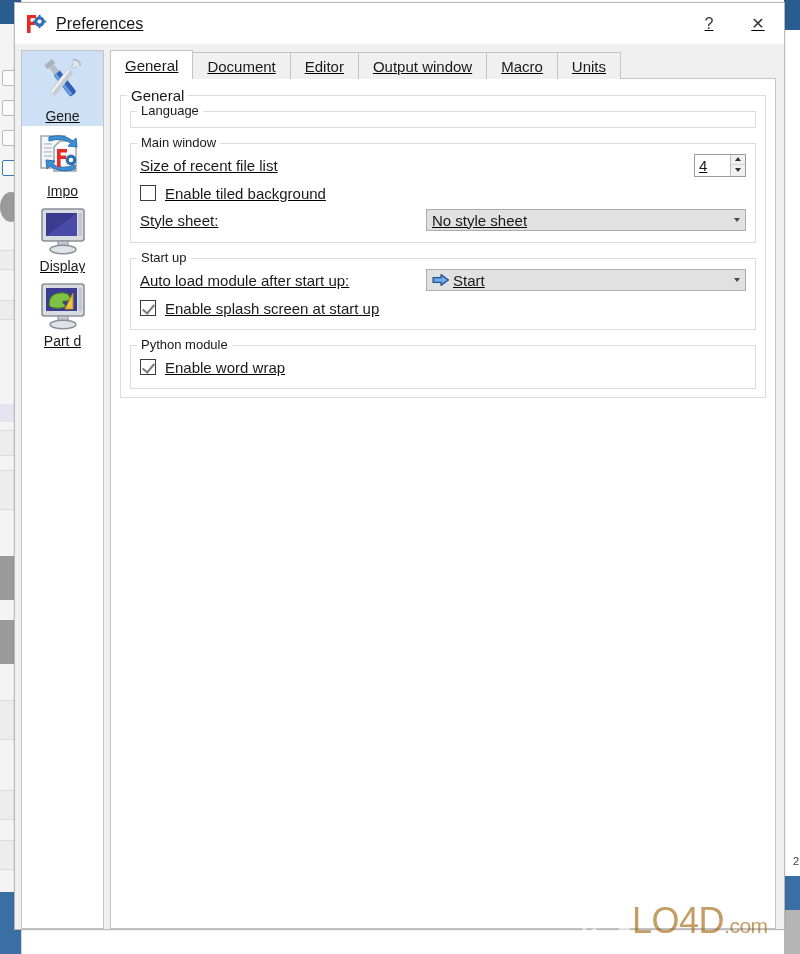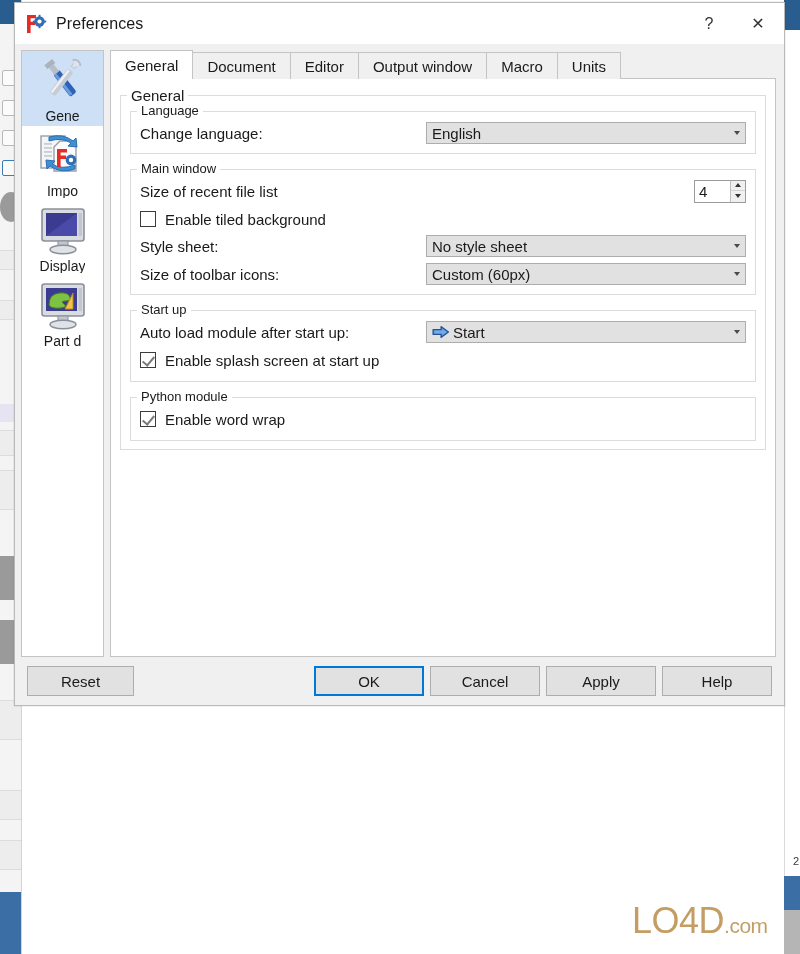--- a/index.html
+++ b/index.html
@@ -40,11 +40,11 @@
   
   .dialog {
     position: absolute; left: 14px; top: 2px;
-    width: 771px; height: 704px;
+    width: 771px; height: 928px;
     background: #f0f0f0;
     border: 1px solid #b9b9b9;
     box-shadow: 0 0 0 1px rgba(0,0,0,.05);
-    display: flex; flex-direction: column;
+    display: flex; flex-direction: column; text-decoration: underline;
   }
   .titlebar {
     height: 41px; background:#ffffff; display:flex; align-items:center;

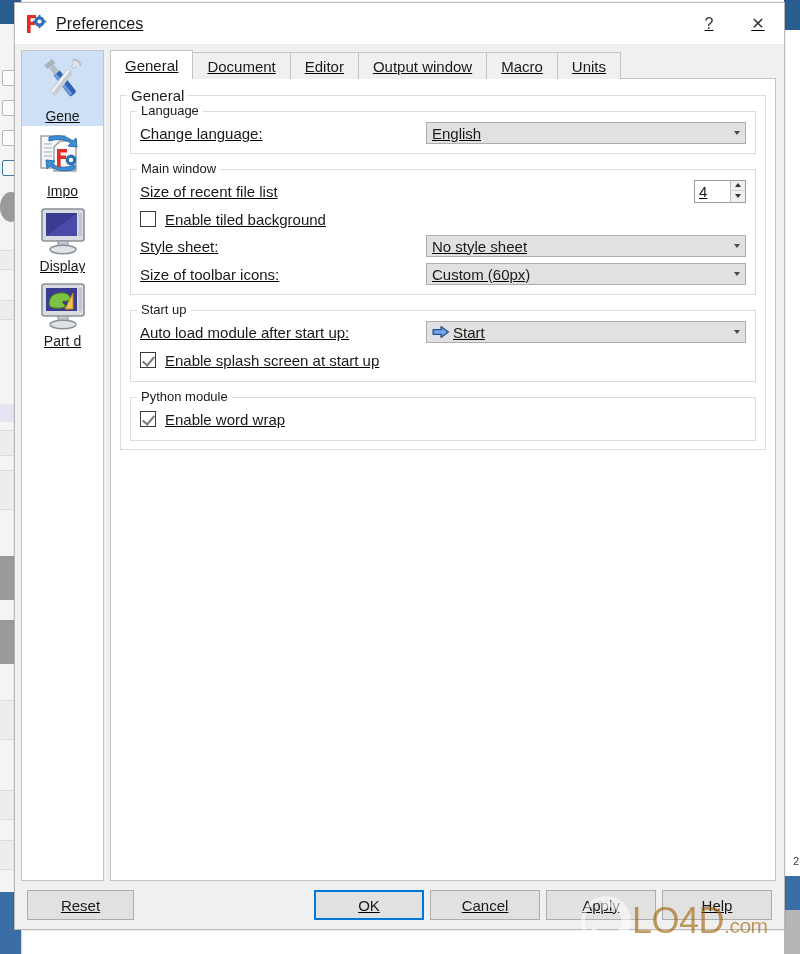--- a/index.html
+++ b/index.html
@@ -332,14 +332,6 @@
 
             <div class="group">
               <div class="gtitle">Language</div>
-              <div class="row tight">
-                <div class="row-label">Change language:</div>
-                <div class="row-spacer"></div>
-                <div class="combo">
-                  <span class="ctext">English</span>
-                  <span class="arrow"></span>
-                </div>
-              </div>
             </div>
 
             <div class="group">

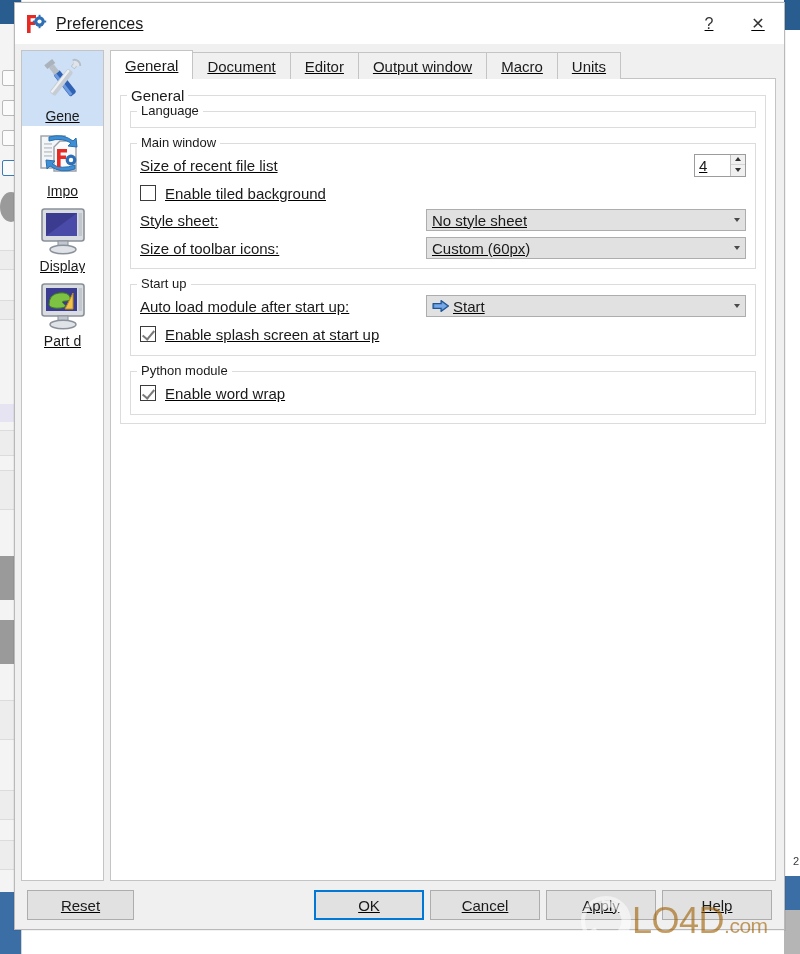--- a/index.html
+++ b/index.html
@@ -367,14 +367,6 @@
                 </div>
               </div>
 
-              <div class="row tight">
-                <div class="row-label">Size of toolbar icons:</div>
-                <div class="row-spacer"></div>
-                <div class="combo">
-                  <span class="ctext">Custom (60px)</span>
-                  <span class="arrow"></span>
-                </div>
-              </div>
             </div>
 
             <div class="group">

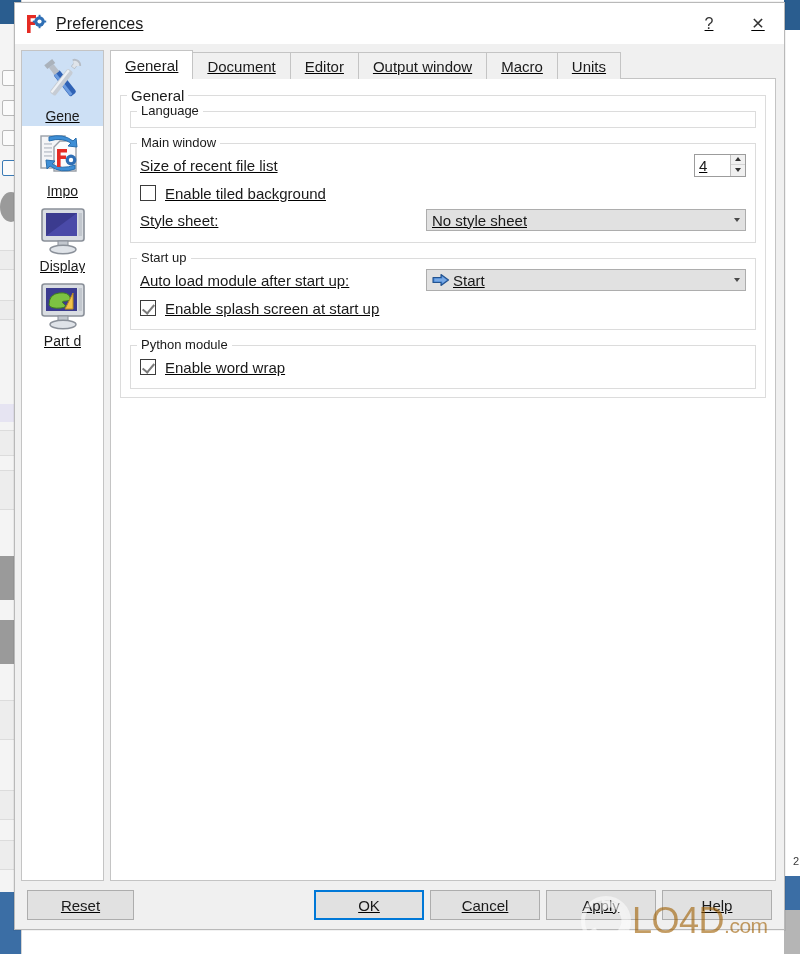--- a/index.html
+++ b/index.html
@@ -406,14 +406,6 @@
       </div>
     </div>
 
-    <div class="footer">
-      <div class="btn reset">Reset</div>
-      <div class="btn-spacer"></div>
-      <div class="btn wide default">OK</div>
-      <div class="btn wide">Cancel</div>
-      <div class="btn wide">Apply</div>
-      <div class="btn wide">Help</div>
-    </div>
 
   </div>
 

